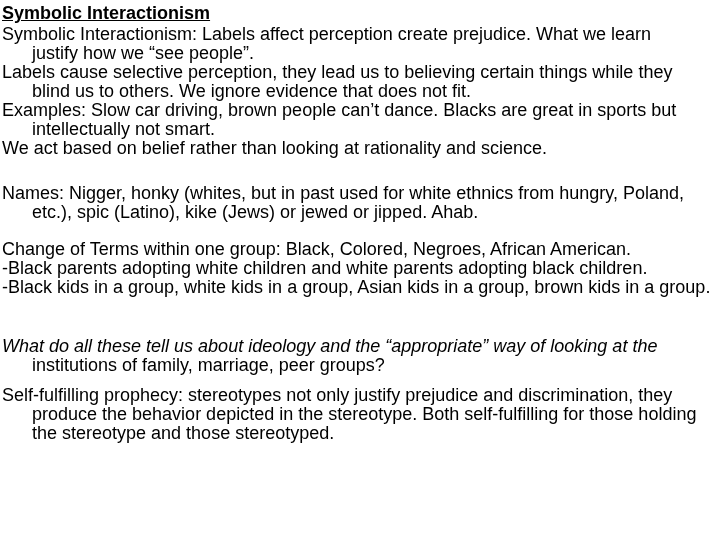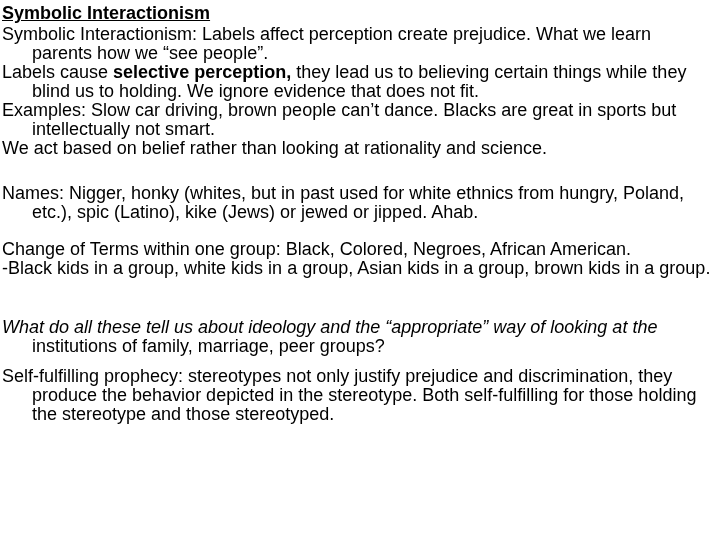--- a/index.html
+++ b/index.html
@@ -45,7 +45,7 @@
   <div class="line"><span class="title-text">Symbolic Interactionism</span></div>
 
   <div class="line after-title"><span>Symbolic Interactionism: Labels affect perception create prejudice. What we learn</span></div>
-  <div class="line indent"><span>parents how we “see people”.</span></div>
+  <div class="line indent"><span>justify how we “see people”.</span></div>
 
   <div class="line"><span>Labels cause </span><span class="bold">selective perception,</span><span> they lead us to believing certain things while they</span></div>
   <div class="line indent"><span>blind us to holding. We ignore evidence that does not fit.</span></div>

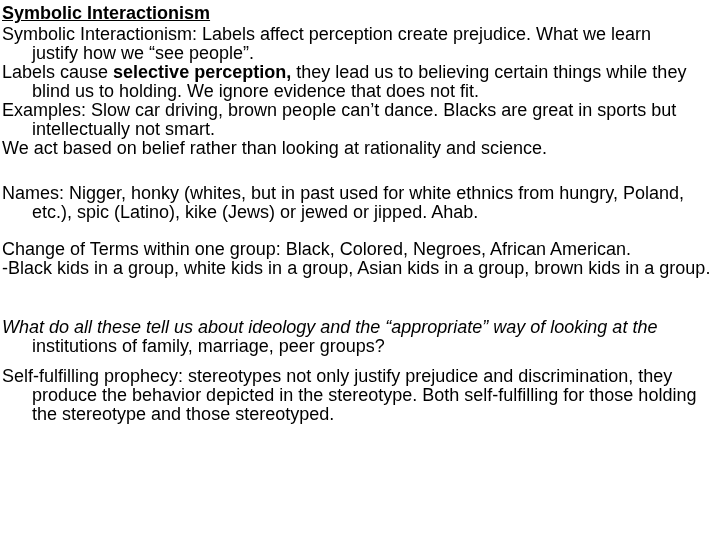--- a/index.html
+++ b/index.html
@@ -30,7 +30,7 @@
     font-weight: bold;
     text-decoration: underline;
   }
-  .bold { font-weight: bold; }
+  .bold { font-weight: normal; }
   .after-title { margin-top: 2px; }
   .gap-names  { margin-top: 26px; }
   .gap-change { margin-top: 18px; }

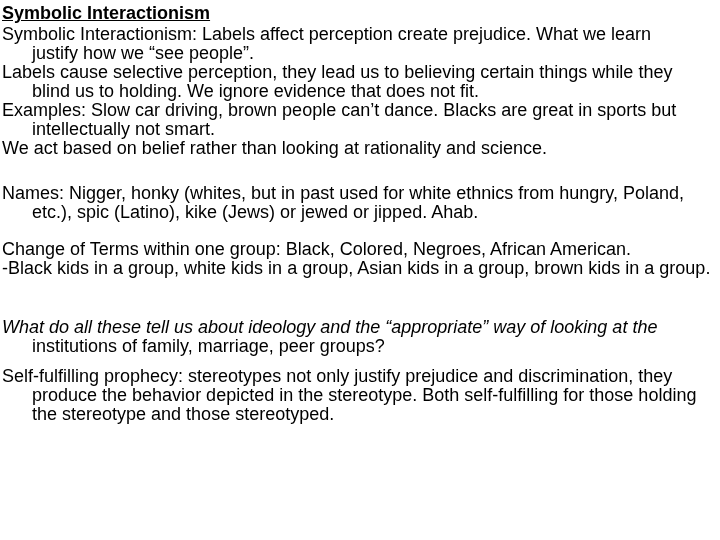--- a/index.html
+++ b/index.html
@@ -48,7 +48,7 @@
   <div class="line indent"><span>justify how we “see people”.</span></div>
 
   <div class="line"><span>Labels cause </span><span class="bold">selective perception,</span><span> they lead us to believing certain things while they</span></div>
-  <div class="line indent"><span>blind us to holding. We ignore evidence that does not fit.</span></div>
+  <div class="line indent"><span>blind us to others. We ignore evidence that does not fit.</span></div>
 
   <div class="line"><span>Examples: Slow car driving, brown people can’t dance. Blacks are great in sports but</span></div>
   <div class="line indent"><span>intellectually not smart.</span></div>

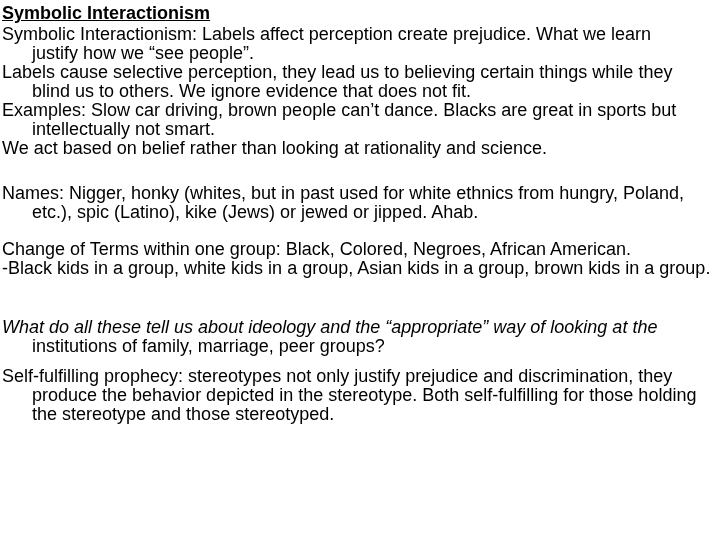--- a/index.html
+++ b/index.html
@@ -59,6 +59,7 @@
   <div class="line indent"><span>etc.), spic (Latino), kike (Jews) or jewed or jipped. Ahab.</span></div>
 
   <div class="line gap-change"><span>Change of Terms within one group: Black, Colored, Negroes, African American.</span></div>
+  <div class="line"><span>-Black parents adopting white children and white parents adopting black children.</span></div>
   <div class="line"><span>-Black kids in a group, white kids in a group, Asian kids in a group, brown kids in a group.</span></div>
 
   <div class="line gap-what"><span>What do all these tell us about ideology and the “appropriate” way of looking at the</span></div>

